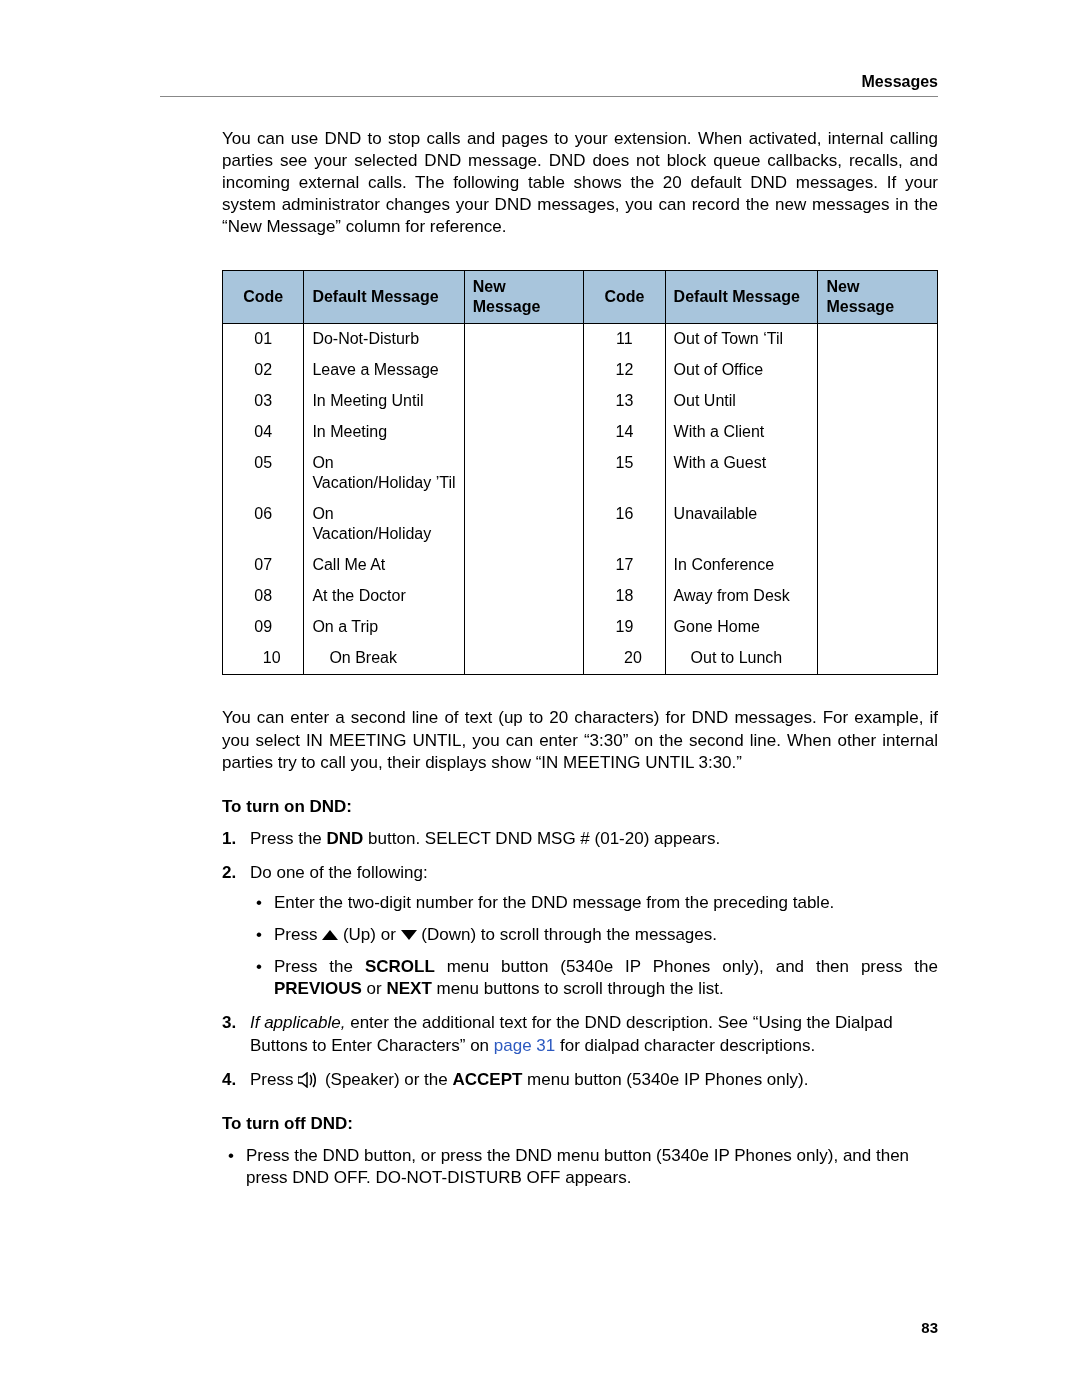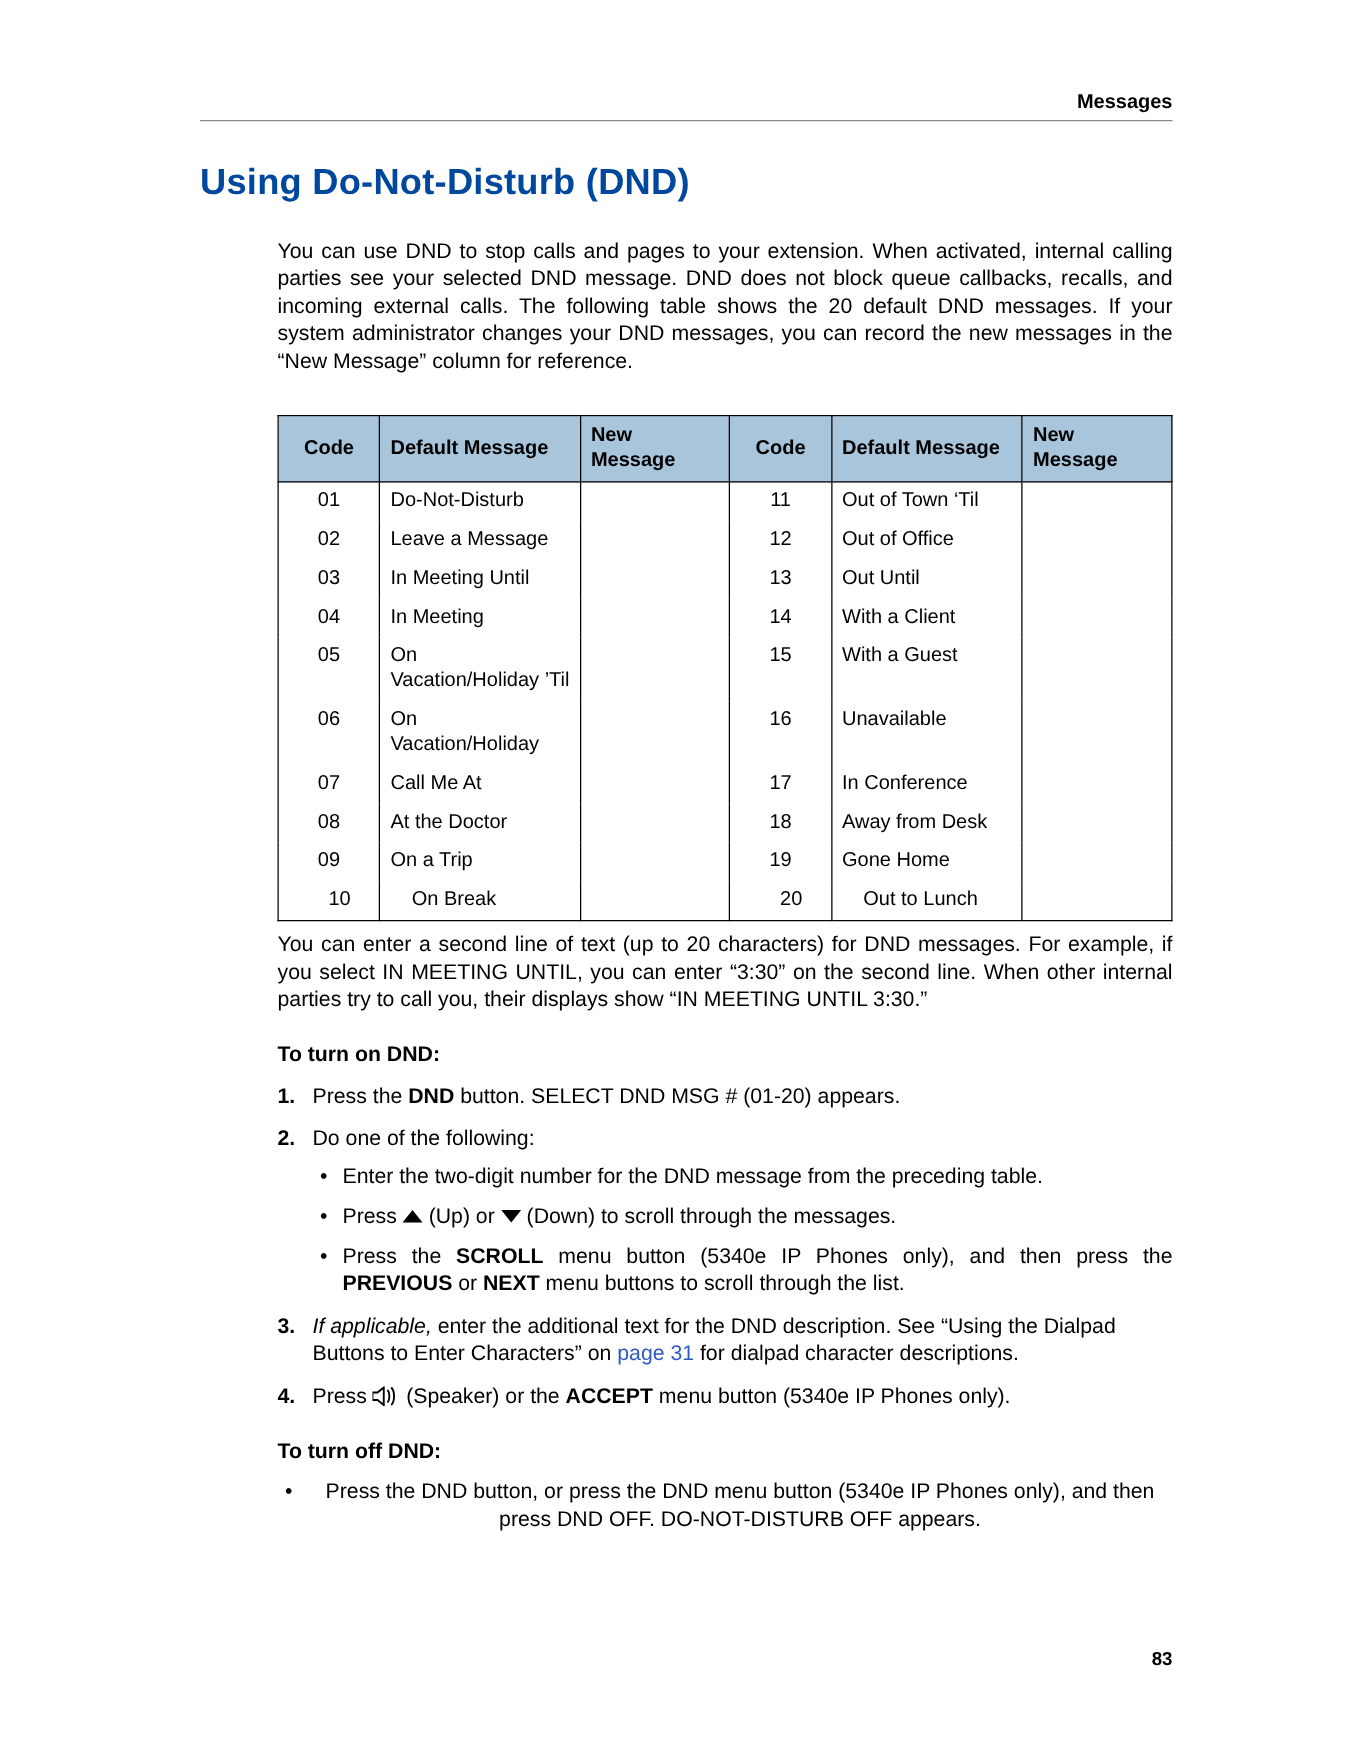--- a/index.html
+++ b/index.html
@@ -166,7 +166,6 @@
   <div class="head-rule"></div>
 
   <div class="content">
-    <h1 class="title">Using Do-Not-Disturb (DND)</h1>
 
     <p class="body">You can use DND to stop calls and pages to your extension. When activated, internal calling parties see your selected DND message. DND does not block queue callbacks, recalls, and incoming external calls. The following table shows the 20 default DND messages. If your system administrator changes your DND messages, you can record the new messages in the “New Message” column for reference.</p>
 

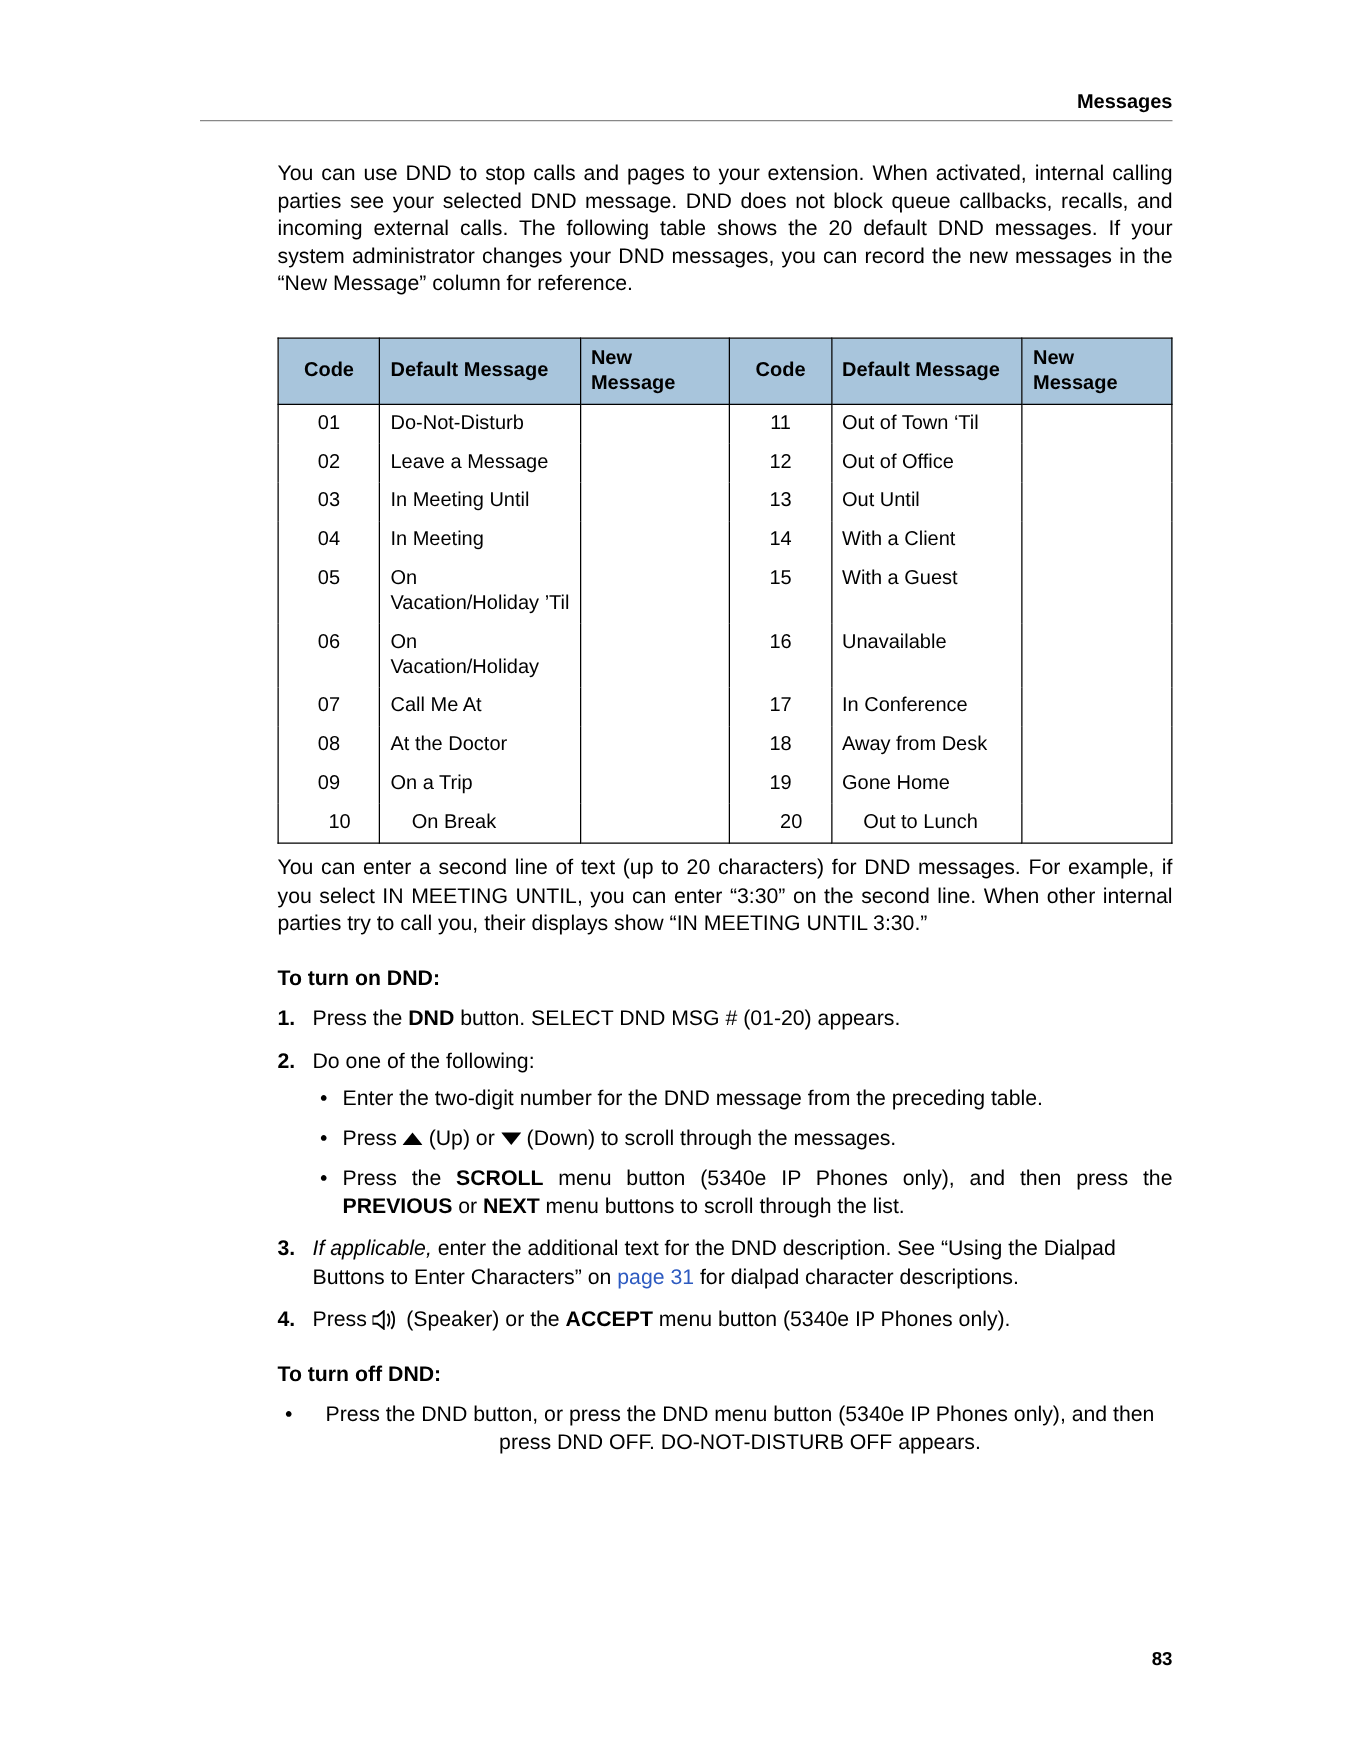--- a/index.html
+++ b/index.html
@@ -70,7 +70,7 @@
     margin-left: calc(var(--content-left) - var(--margin-left));
   }
   .body { margin-top: 0; margin-bottom: 32px; text-align: justify; }
-  .body2 { margin-top: 8px; margin-bottom: 18px; text-align: justify; }
+  .body2 { margin-top: 32px; margin-bottom: 18px; text-align: justify; }
   .sub-title { font-weight: bold; margin-top: 22px; margin-bottom: 10px; }
 
   table.dnd {

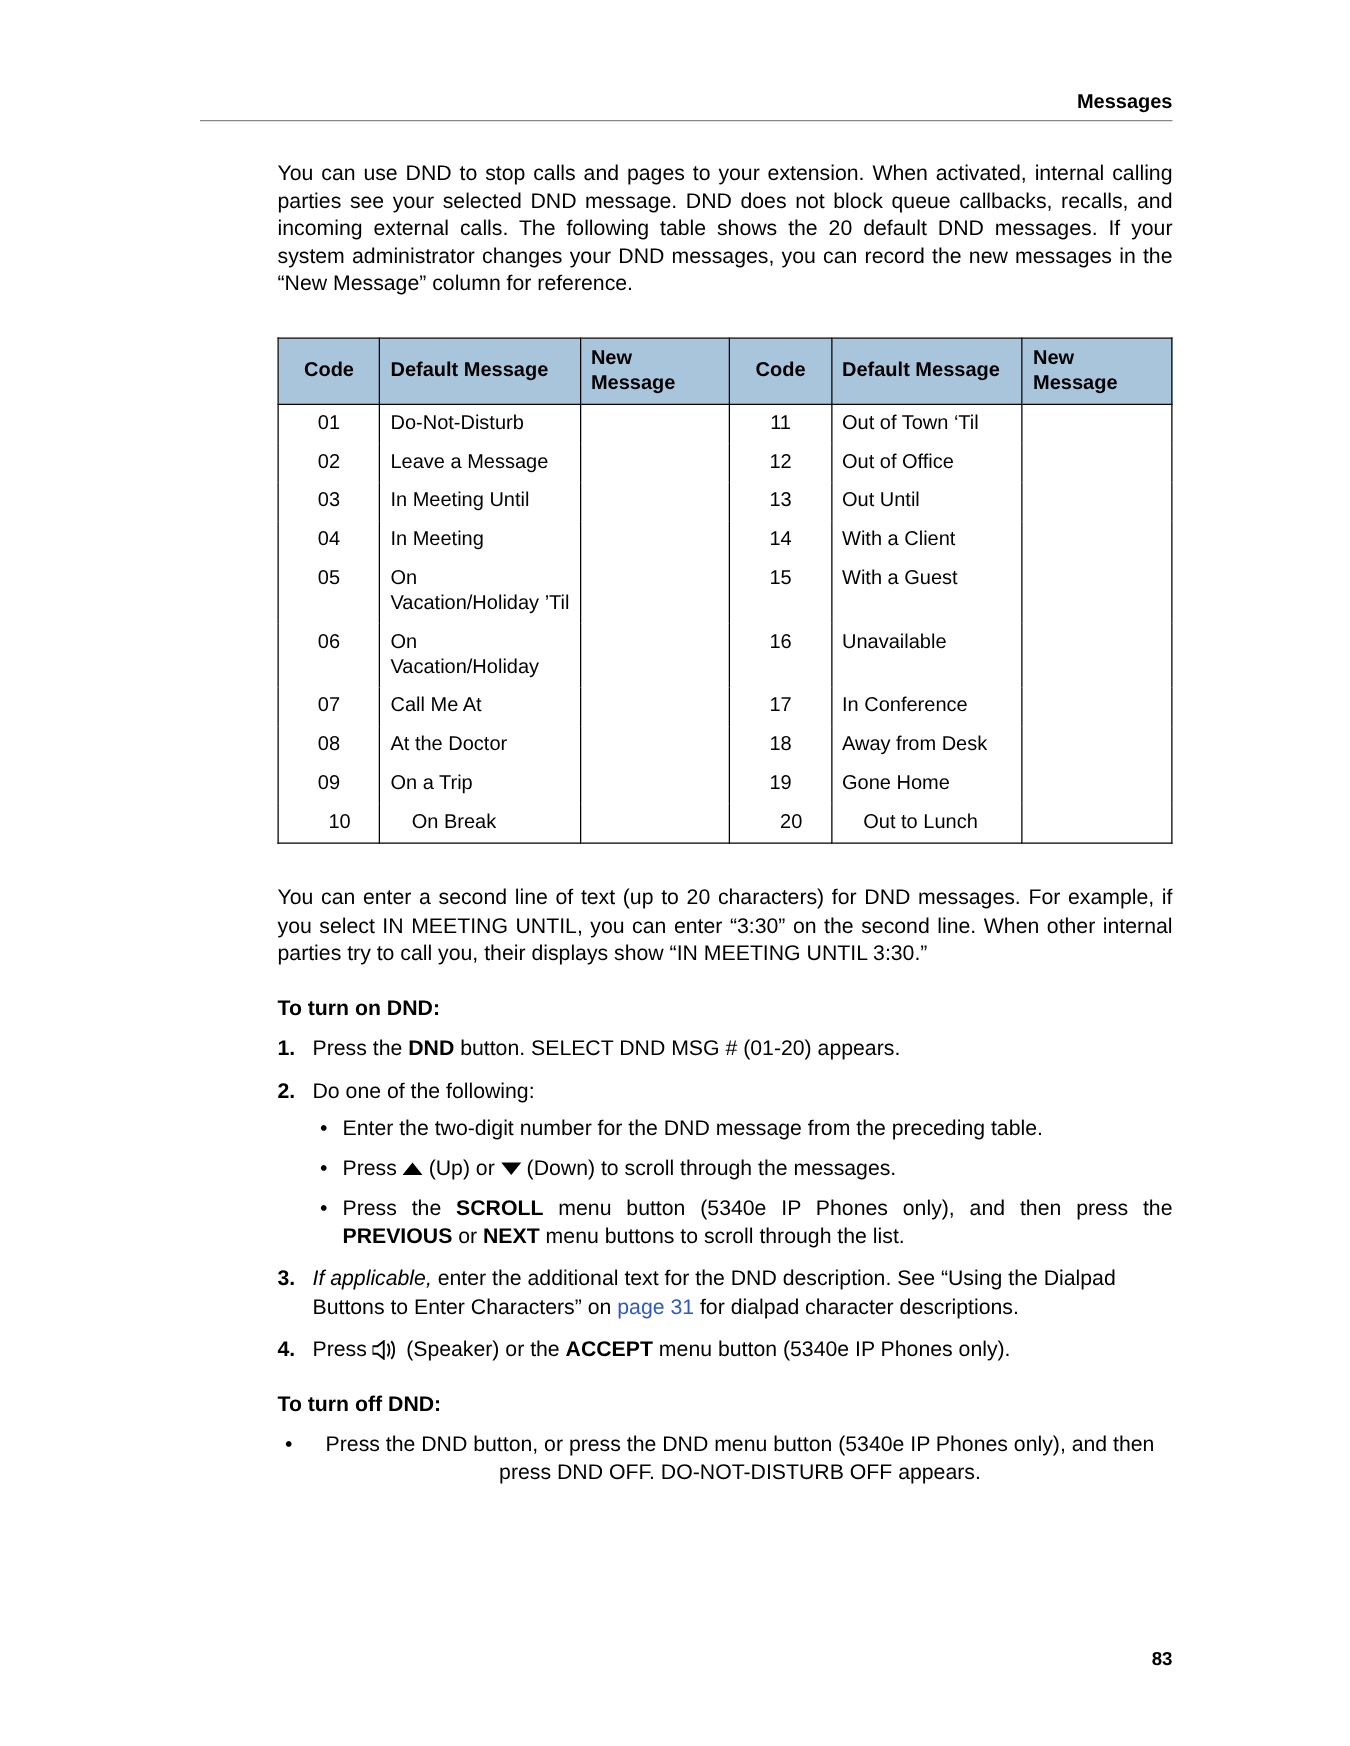--- a/index.html
+++ b/index.html
@@ -136,7 +136,6 @@
     list-style: none;
     margin: 8px 0 0 calc(var(--content-left) - var(--margin-left));
     padding-left: 24px;
-    text-align: center;
   }
   ul.top-bullets > li {
     position: relative;

